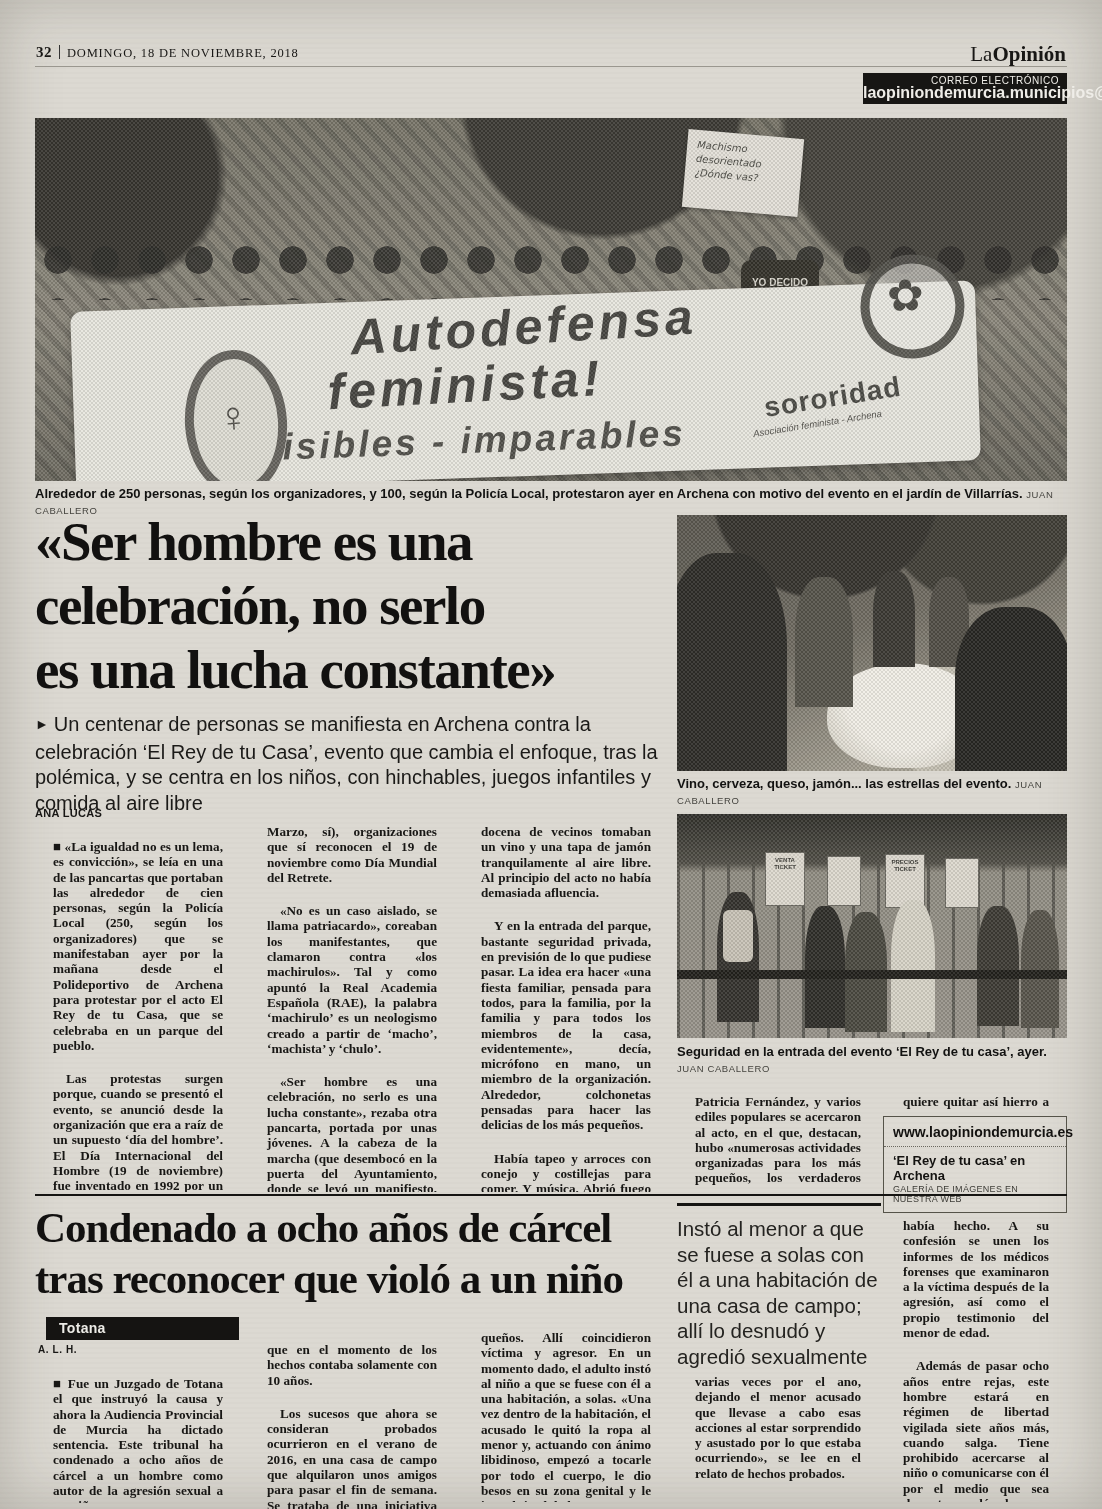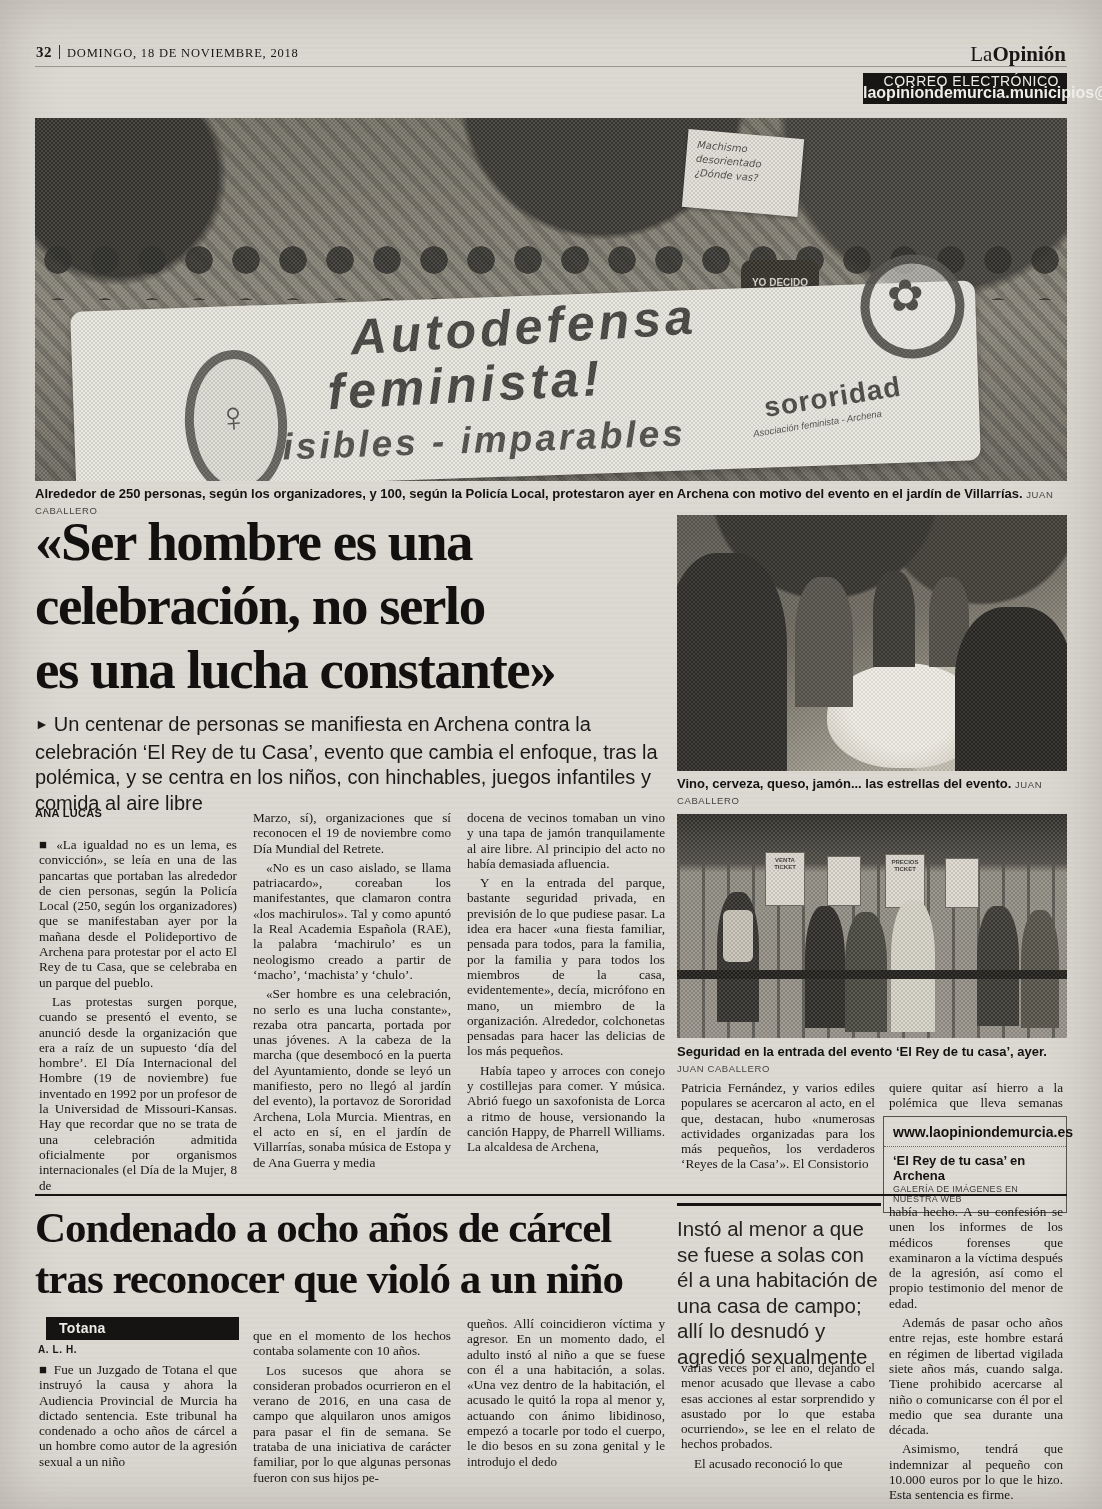--- a/index.html
+++ b/index.html
@@ -23,7 +23,7 @@
            font:bold 25px/31px "Liberation Serif",serif;letter-spacing:1.5px;padding-left:30px;box-sizing:border-box;}
   .mail-box{left:863px;top:73px;width:204px;height:31px;background:#171614;color:#efede8;
             text-align:right;padding:3px 8px 0 0;box-sizing:border-box;font-family:"Liberation Sans",sans-serif;}
-  .mail-box .lbl{font-size:14px;letter-spacing:.5px;display:block;line-height:10px;}
+  .mail-box .lbl{font-size:10px;letter-spacing:.5px;display:block;line-height:10px;}
   .mail-box .adr{font-size:16px;font-weight:bold;display:block;line-height:14px;}
   
   .photo{overflow:hidden;background:#7b786f;}

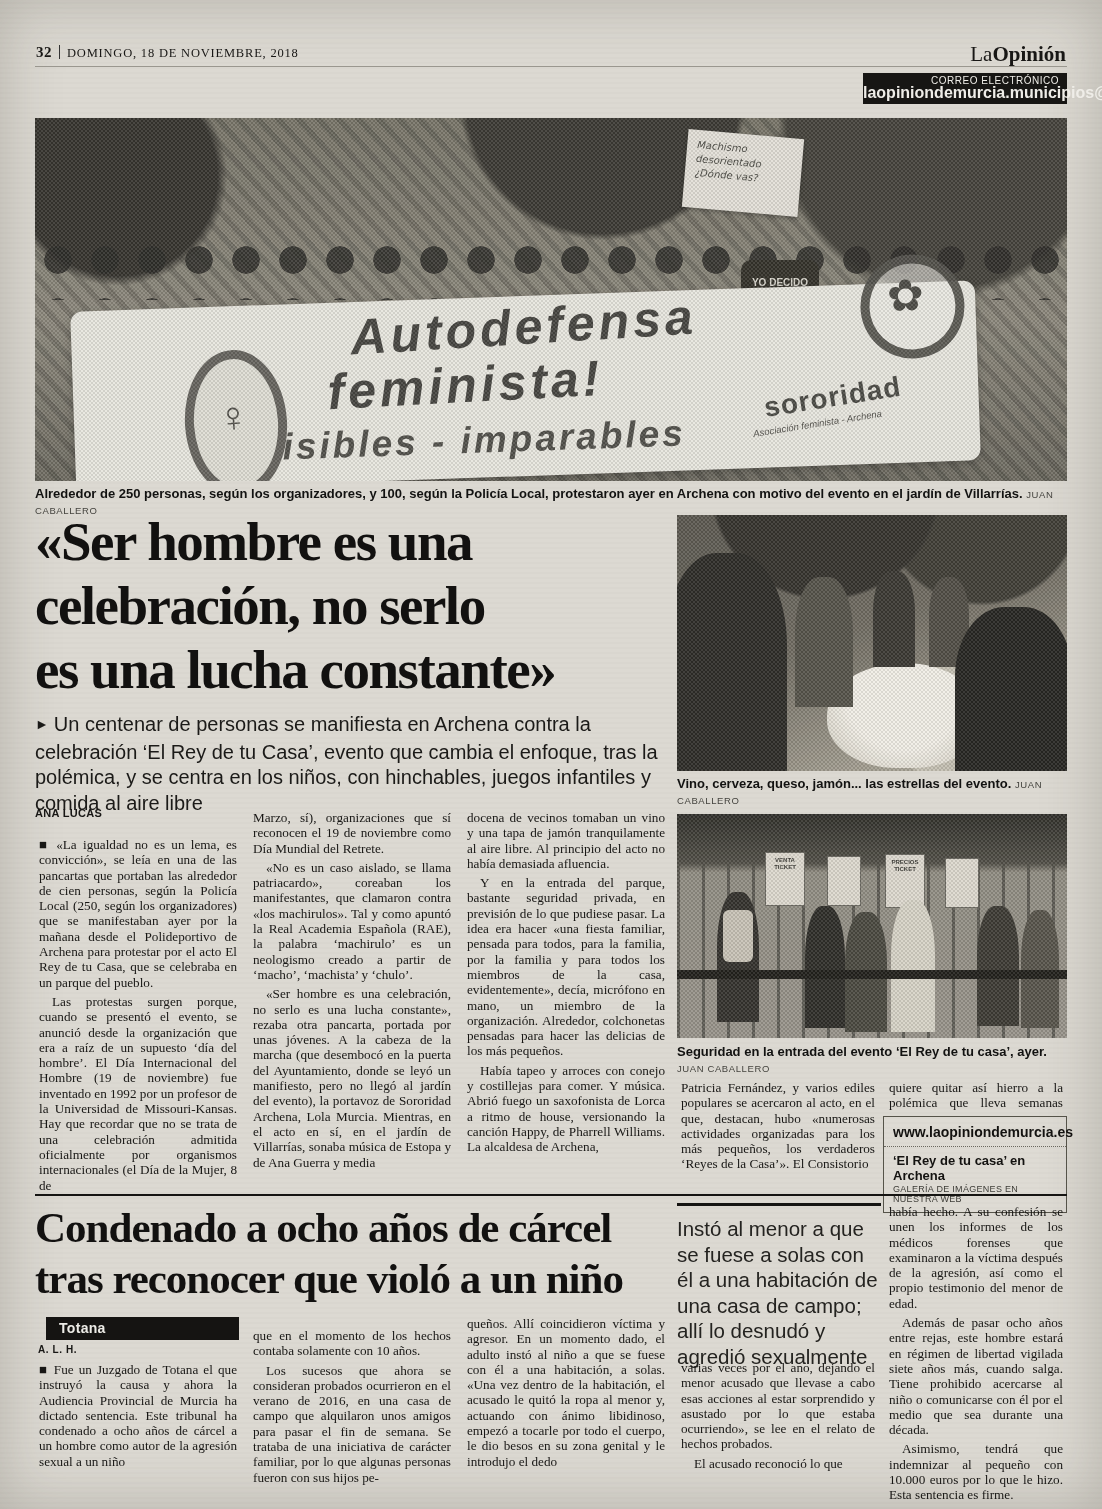--- a/index.html
+++ b/index.html
@@ -71,7 +71,7 @@
   .subhead{left:35px;top:712px;width:650px;font:20px/25.5px "Liberation Sans",sans-serif;color:#1b1a18;}
   .subhead .arr{font-size:14px;margin-right:5px;position:relative;top:-2px;}
   .col{position:absolute;font:13.2px/15.3px "Liberation Serif",serif;text-align:justify;overflow:hidden;}
-  .col p{margin:4px;}
+  .col p{margin:18px;font-weight:bold;}
   .col p + p{text-indent:13px;margin-top:1px;}
   .byline{font:bold 11px/15px "Liberation Sans",sans-serif;margin-bottom:16px;letter-spacing:.3px;}
   

